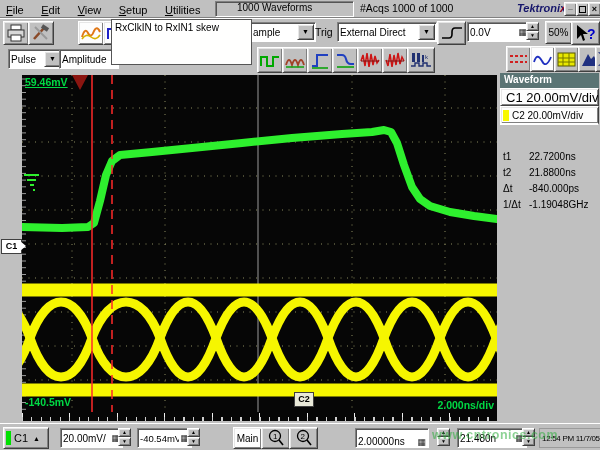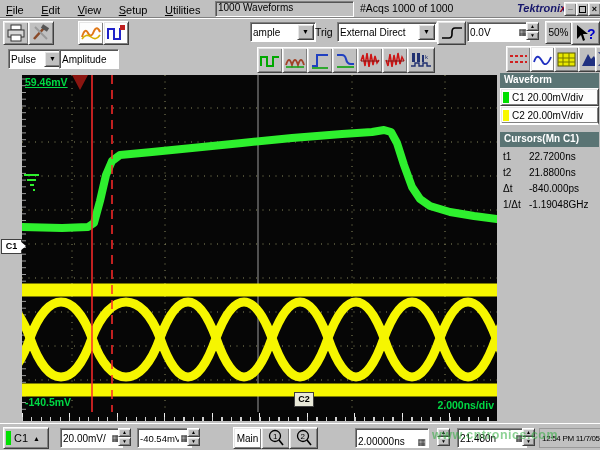--- a/index.html
+++ b/index.html
@@ -47,7 +47,7 @@
     <span class="menu-item">Help</span>
   </div>
   <div class="abs sunken" style="left:215px;top:1px;width:137px;height:14px;background:#c0c0c0;">
-    <div style="font-size:10px;padding:0 2px;">1000 Waveforms</div>
+    <div style="font-size:10px;padding:0 21px;">1000 Waveforms</div>
   </div>
   <div class="abs" style="left:360px;top:2px;font-size:10.5px;">#Acqs  1000 of 1000</div>
   <div class="abs" style="left:517px;top:2px;font-size:11px;font-weight:bold;font-style:italic;color:#16166b;">

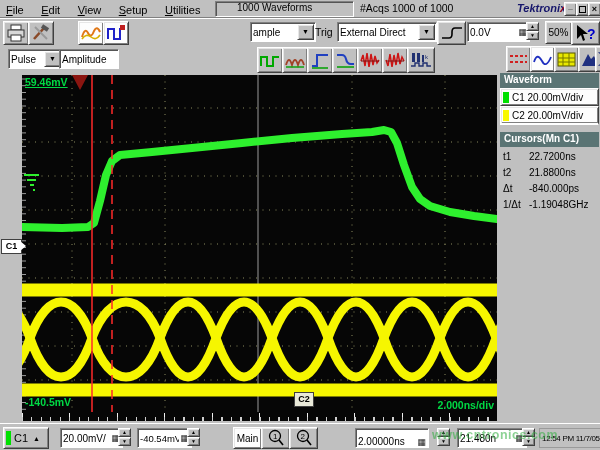--- a/index.html
+++ b/index.html
@@ -208,6 +208,9 @@
     </svg>
   </div>
 
+  <div class="abs" style="left:111px;top:19px;width:139px;height:44px;background:#fffffe;border:1px solid #555;z-index:30;">
+    <div style="font-size:10px;padding:2px 3px;">RxClkIN to RxIN1 skew</div>
+  </div>
 
   <div class="abs" style="left:22px;top:75px;width:475px;height:337px;background:#060606;">
     <svg id="scope-svg" width="475" height="337" viewBox="0 0 475 337">

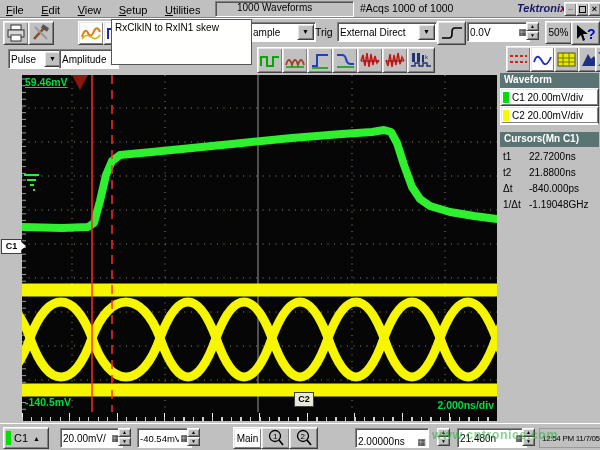--- a/index.html
+++ b/index.html
@@ -256,7 +256,7 @@
     <div class="abs hdr" style="left: 3px; top: 0px; width: 91px; height: 13px; background: rgb(90, 116, 116);" id="hdr-waveform">Waveform</div>
     <div class="abs raised fld btn-white" style="left:3px;top:15px;width:93px;height:16px;">
       <span class="swatch" style="display: inline-block; width: 6px; height: 11px; margin-right: 3px; background: rgb(0, 224, 0);"></span>
-      <span style="font-size:10px;">C1 20.00mV/div</span>
+      <span style="font-size:13px;">C1 20.00mV/div</span>
     </div>
     <div class="abs raised fld btn-white" style="left:3px;top:33px;width:93px;height:16px;border-bottom:2px solid #fff;">
       <span class="swatch" style="display: inline-block; width: 6px; height: 11px; margin-right: 3px; background: rgb(248, 248, 0);"></span>

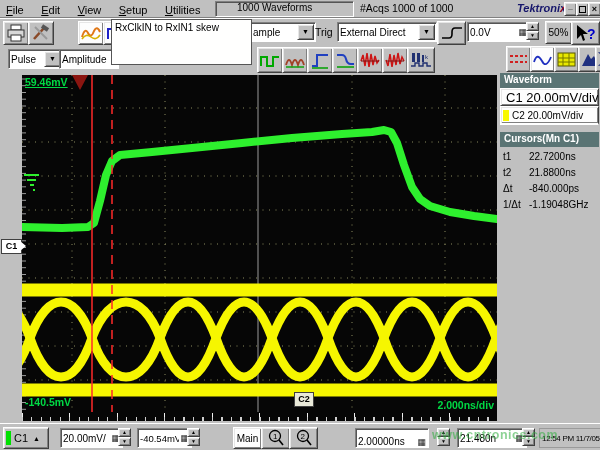--- a/index.html
+++ b/index.html
@@ -262,7 +262,6 @@
       <span class="swatch" style="display: inline-block; width: 6px; height: 11px; margin-right: 3px; background: rgb(248, 248, 0);"></span>
       <span style="font-size:10px;">C2 20.00mV/div</span>
     </div>
-    <div class="abs hdr" style="left: 3px; top: 59px; width: 91px; height: 13px; background: rgb(90, 116, 116);" id="hdr-cursors">Cursors(Mn C1)</div>
     <div class="abs" style="left:3px;top:75px;width:95px;">
       <div class="ro-row">
         <span class="ro-label">t1</span>

